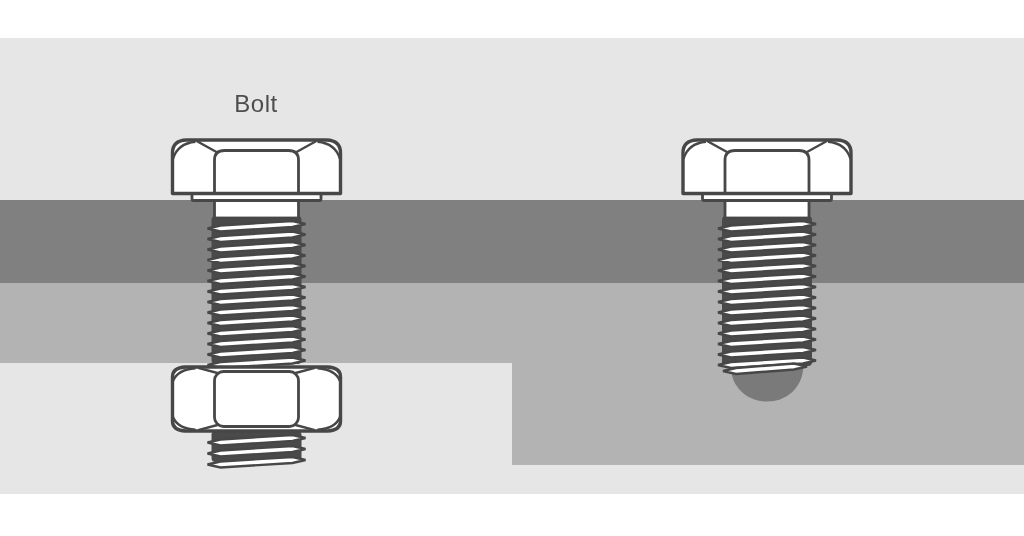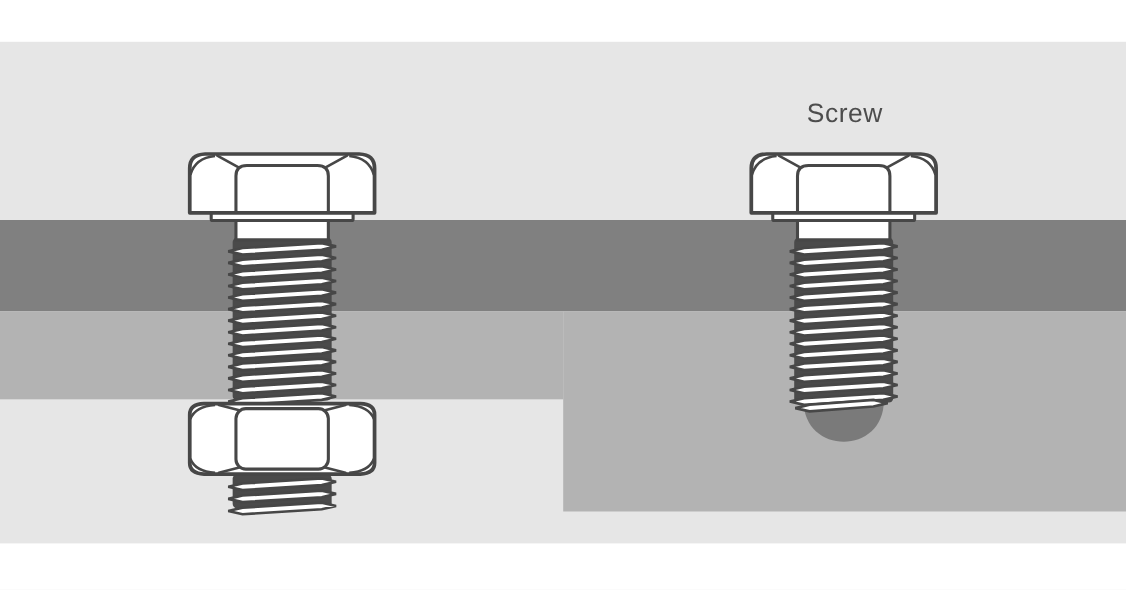--- a/index.html
+++ b/index.html
@@ -47,6 +47,7 @@
   <div class="layer" id="bottomPlateLeft" style="background: rgb(179, 179, 179);"></div>
   <div class="layer" id="bottomPlateRight" style="background: rgb(179, 179, 179);"></div>
 
+  <div class="fastener-label" id="boltLabel" style="color: rgb(77, 77, 77);">Bolt</div>
   <div class="fastener-label" id="screwLabel" style="color: rgb(77, 77, 77);">Screw</div>
 
   <svg id="drawing" viewBox="0 0 1024 536">

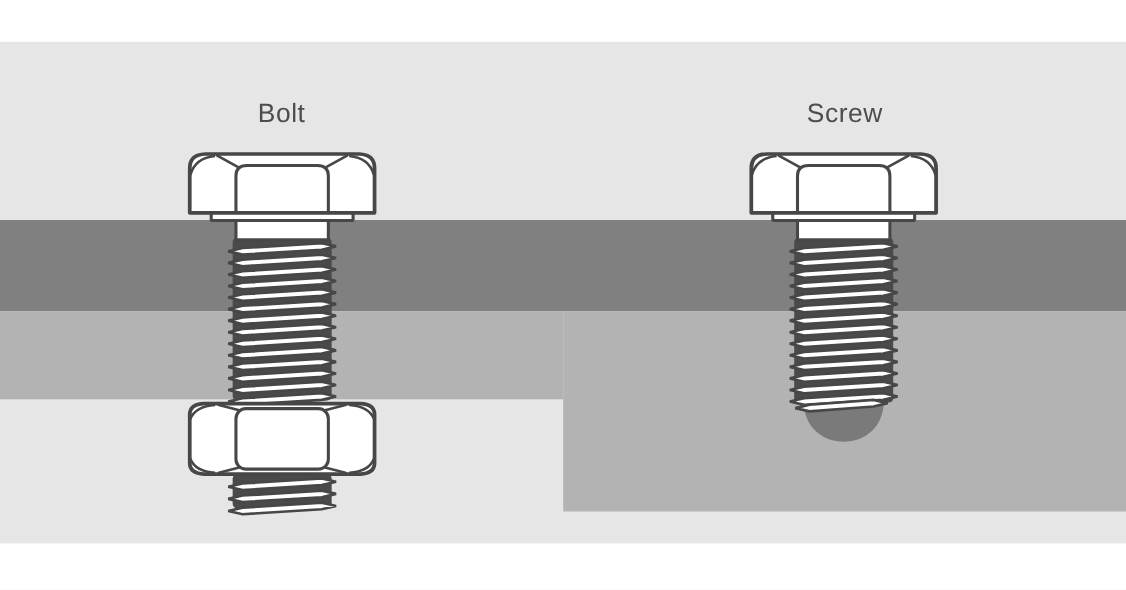--- a/index.html
+++ b/index.html
@@ -48,7 +48,6 @@
   <div class="layer" id="bottomPlateRight" style="background: rgb(179, 179, 179);"></div>
 
   <div class="fastener-label" id="boltLabel" style="color: rgb(77, 77, 77);">Bolt</div>
-  <div class="fastener-label" id="screwLabel" style="color: rgb(77, 77, 77);">Screw</div>
 
   <svg id="drawing" viewBox="0 0 1024 536">
     <g id="boltFigure">

